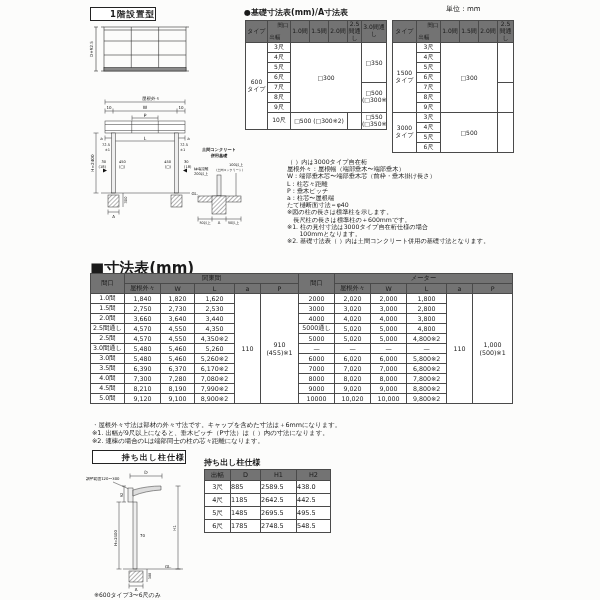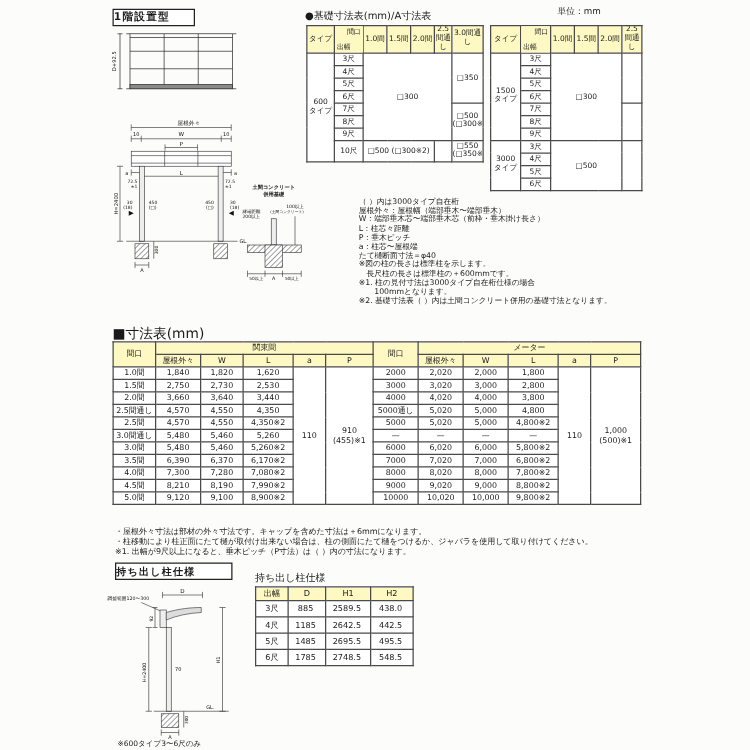--- a/index.html
+++ b/index.html
@@ -8,7 +8,7 @@
   font-family:"DejaVu Sans",sans-serif;color:#1a1a1a}
 .abs{position:absolute}
 .boxtitle{border:1.2px solid #222;background:#fff;font-weight:bold;font-size:8.5px;
-  text-align:left;line-height:13px;letter-spacing:1px}
+  text-align:right;line-height:13px;letter-spacing:1px}
 .sect{font-weight:normal;font-size:8.5px}
 table{border-collapse:collapse;table-layout:fixed;background:#fff}
 table.grid{border:1.3px solid #222}

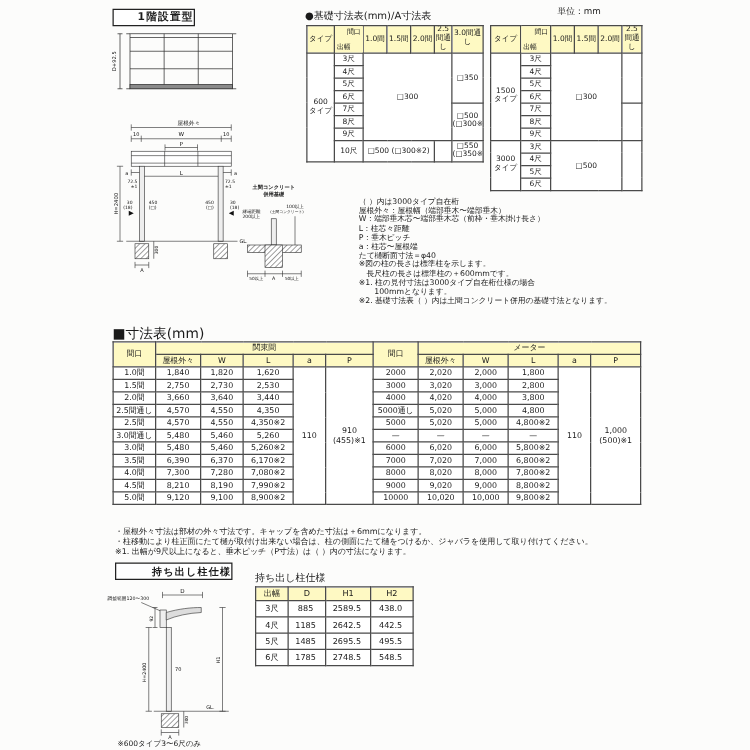--- a/index.html
+++ b/index.html
@@ -9,7 +9,7 @@
 .abs{position:absolute}
 .boxtitle{border:1.2px solid #222;background:#fff;font-weight:bold;font-size:8.5px;
   text-align:right;line-height:13px;letter-spacing:1px}
-.sect{font-weight:normal;font-size:8.5px}
+.sect{font-weight:bold;font-size:8.5px}
 table{border-collapse:collapse;table-layout:fixed;background:#fff}
 table.grid{border:1.3px solid #222}
 .grid th,.grid td{border:0.8px solid #4a4a4a;text-align:center;vertical-align:middle;

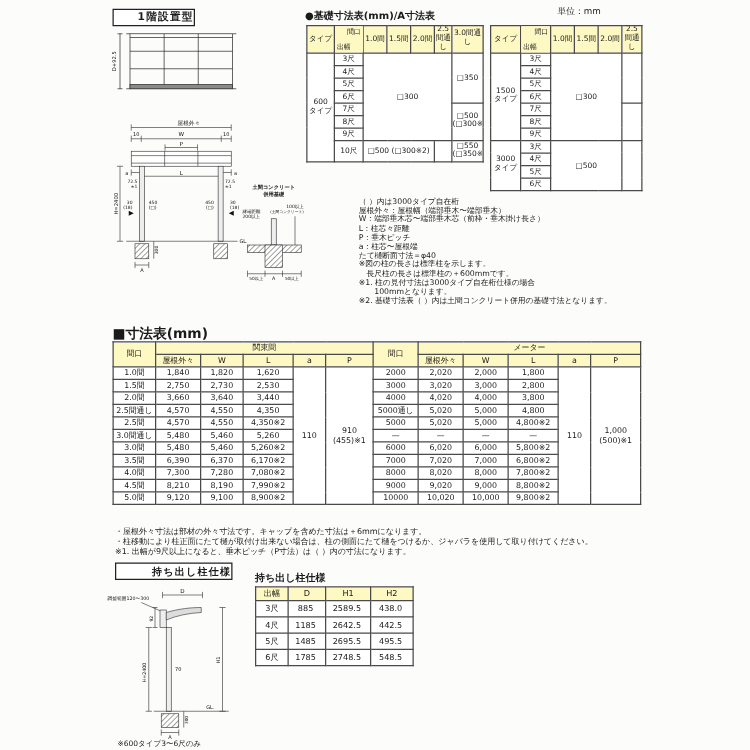--- a/index.html
+++ b/index.html
@@ -314,7 +314,7 @@
     <div>※2. 基礎寸法表（ ）内は土間コンクリート併用の基礎寸法となります。</div>
   </div>
 
-  <div class="abs sect" style="left:90px;top:259px;font-size:11px">■寸法表(mm)</div>
+  <div class="abs sect" style="left:90px;top:259px;font-size:15px">■寸法表(mm)</div>
 
   <table class="grid dt abs" style="left:90px;top:273px;width:422px">
     <colgroup>

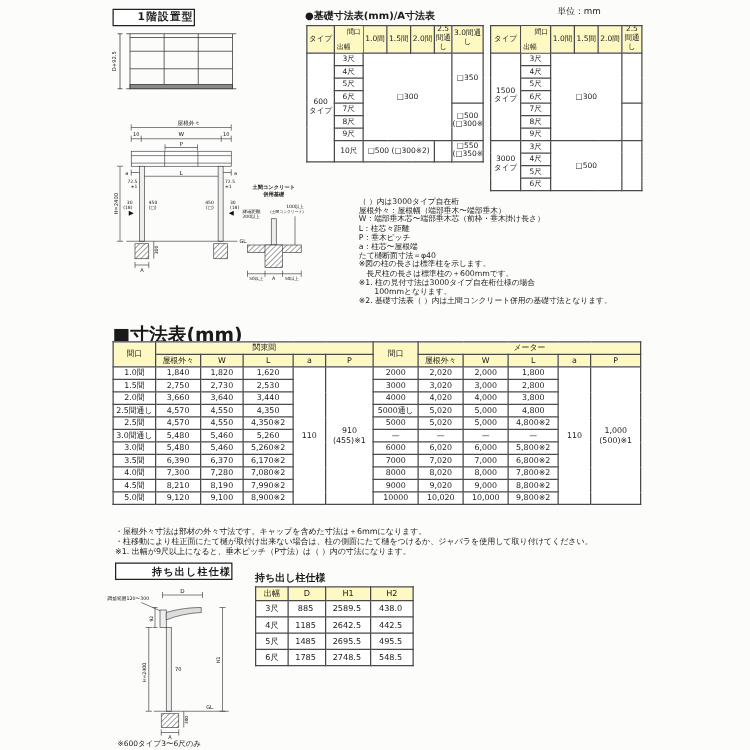--- a/index.html
+++ b/index.html
@@ -473,7 +473,6 @@
 
   <div class="abs notes2" style="left:92px;top:421px;width:480px">
     <div>・屋根外々寸法は部材の外々寸法です。キャップを含めた寸法は＋6mmになります。</div>
-    <div>・柱移動により柱正面にたて樋が取付け出来ない場合は、柱の側面にたて樋をつけるか、ジャバラを使用して取り付けてください。</div>
     <div>※1. 出幅が9尺以上になると、垂木ピッチ（P寸法）は（ ）内の寸法になります。</div>
   </div>
 

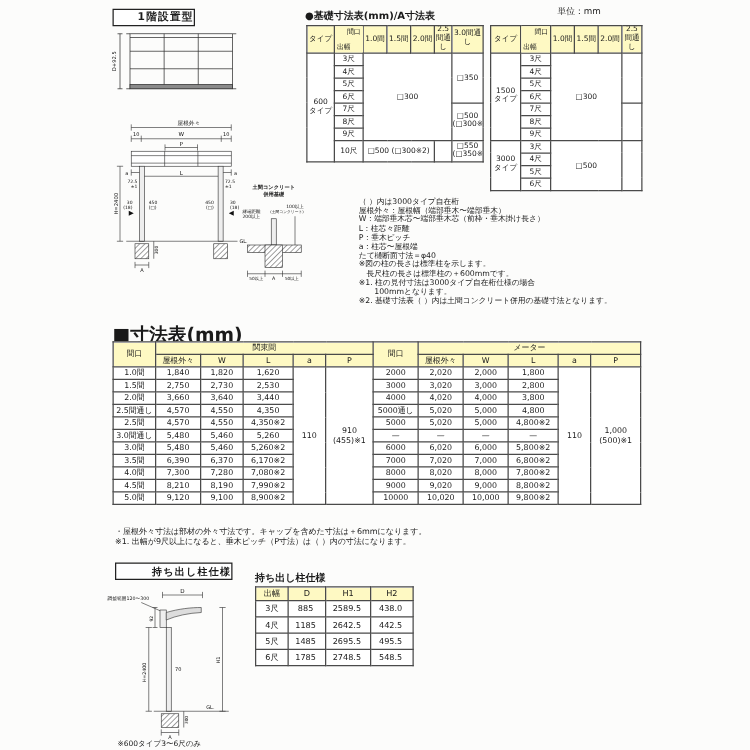--- a/index.html
+++ b/index.html
@@ -474,6 +474,7 @@
   <div class="abs notes2" style="left:92px;top:421px;width:480px">
     <div>・屋根外々寸法は部材の外々寸法です。キャップを含めた寸法は＋6mmになります。</div>
     <div>※1. 出幅が9尺以上になると、垂木ピッチ（P寸法）は（ ）内の寸法になります。</div>
+    <div>※2. 連棟の場合のLは端部同士の柱の芯々距離になります。</div>
   </div>
 
   <div class="abs boxtitle" style="left:92px;top:450px;width:94px;height:14px;font-size:8px">持ち出し柱仕様</div>

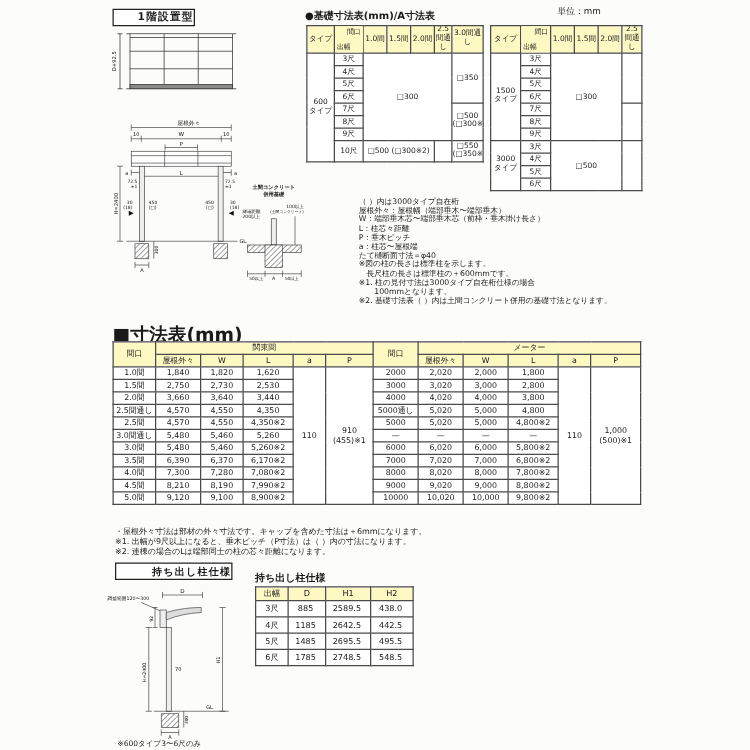--- a/index.html
+++ b/index.html
@@ -14,7 +14,7 @@
 table.grid{border:1.3px solid #222}
 .grid th,.grid td{border:0.8px solid #4a4a4a;text-align:center;vertical-align:middle;
   padding:0;font-weight:normal;overflow:hidden}
-.grid th{background:#fef9c3}
+.grid th{background:#737373}
 .ft{font-size:6px}
 .ft thead tr{height:16px}
 .ft tbody tr{height:9px}

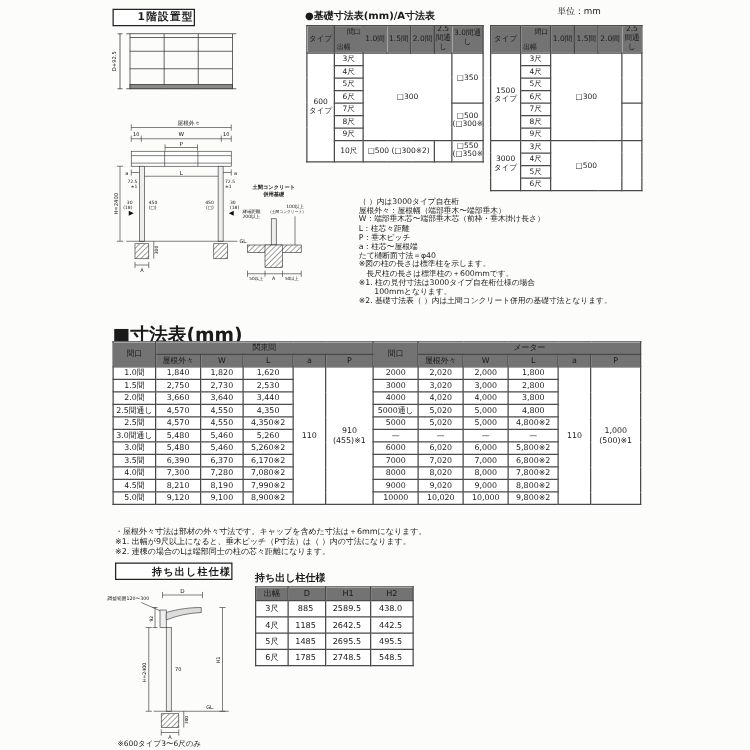--- a/index.html
+++ b/index.html
@@ -25,7 +25,7 @@
 .st{font-size:6.5px}
 .st thead tr{height:11px}
 .st tbody tr{height:13px}
-.st td.num{text-align:center;padding-right:2px}
+.st td.num{text-align:left;padding-right:2px}
 .ml{white-space:pre-line;line-height:1.15}
 .bl-hide{border-left:hidden}
 .diag{position:relative;background-color:#d9d9d9;

